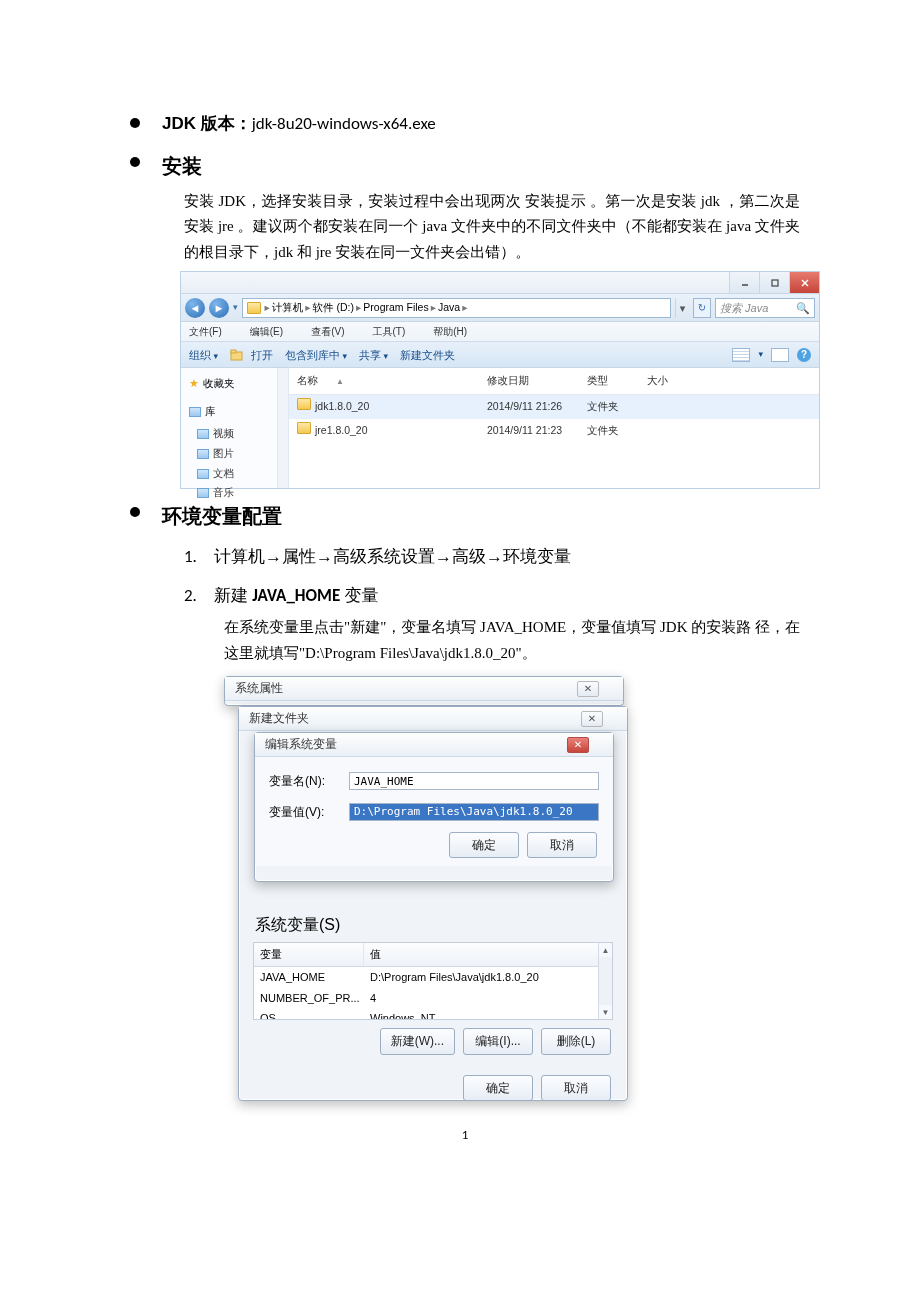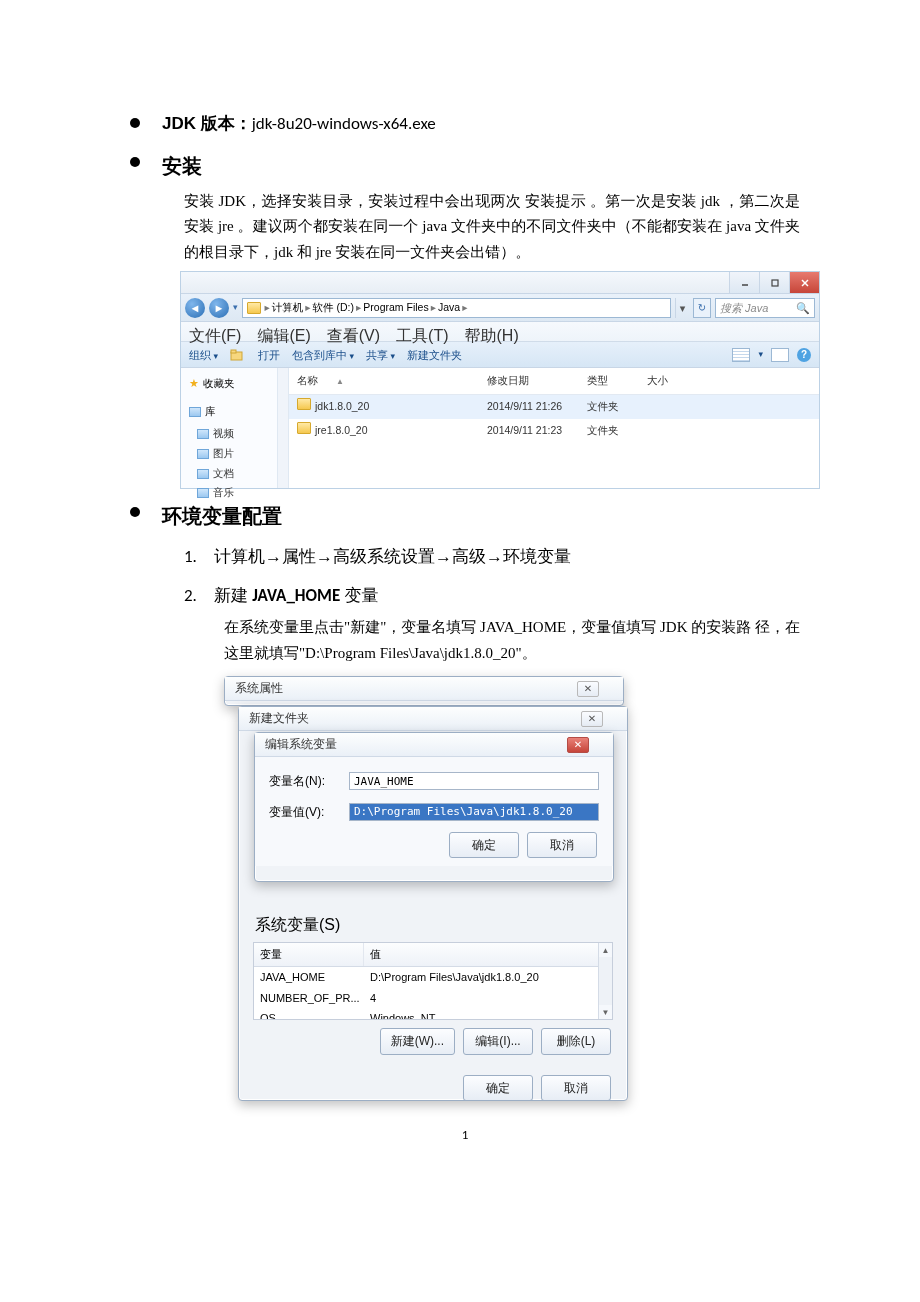--- a/index.html
+++ b/index.html
@@ -144,10 +144,11 @@
     height: 20px;
     background: linear-gradient(#f6f9fd,#eef4fa);
     display: flex;
-    gap: 16px;
+    align-items: center;
+    gap: 28px;
     padding: 0 8px;
     border-bottom: 1px solid #d0dce9;
-    font-size: 16px;
+    font-size: 10px;
     color:#333;
   }
   .exp-toolbar {

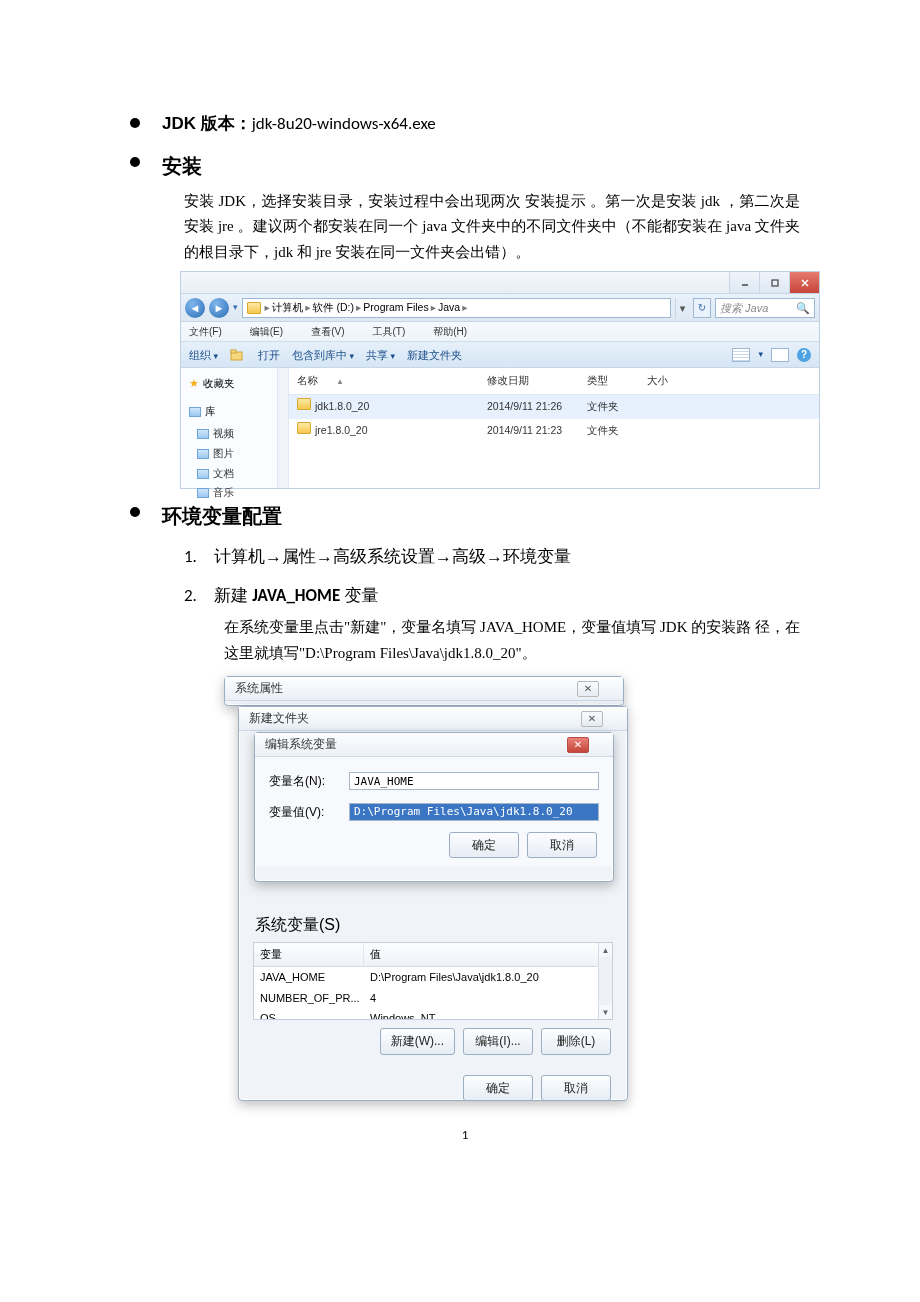--- a/index.html
+++ b/index.html
@@ -328,7 +328,7 @@
     </div>
     <div class="exp-toolbar">
       <span class="tri">组织</span>
-      <span class="openbtn" style="display:flex;align-items:center;gap:14px;">
+      <span class="openbtn" style="display:flex;align-items:center;gap:7px;">
         <svg viewBox="0 0 14 14">
             <rect x="1" y="4" width="11" height="8" fill="#f7d77e" stroke="#cfa637"></rect>
             <rect x="1" y="2" width="5" height="3" fill="#f7d77e" stroke="#cfa637"></rect>

